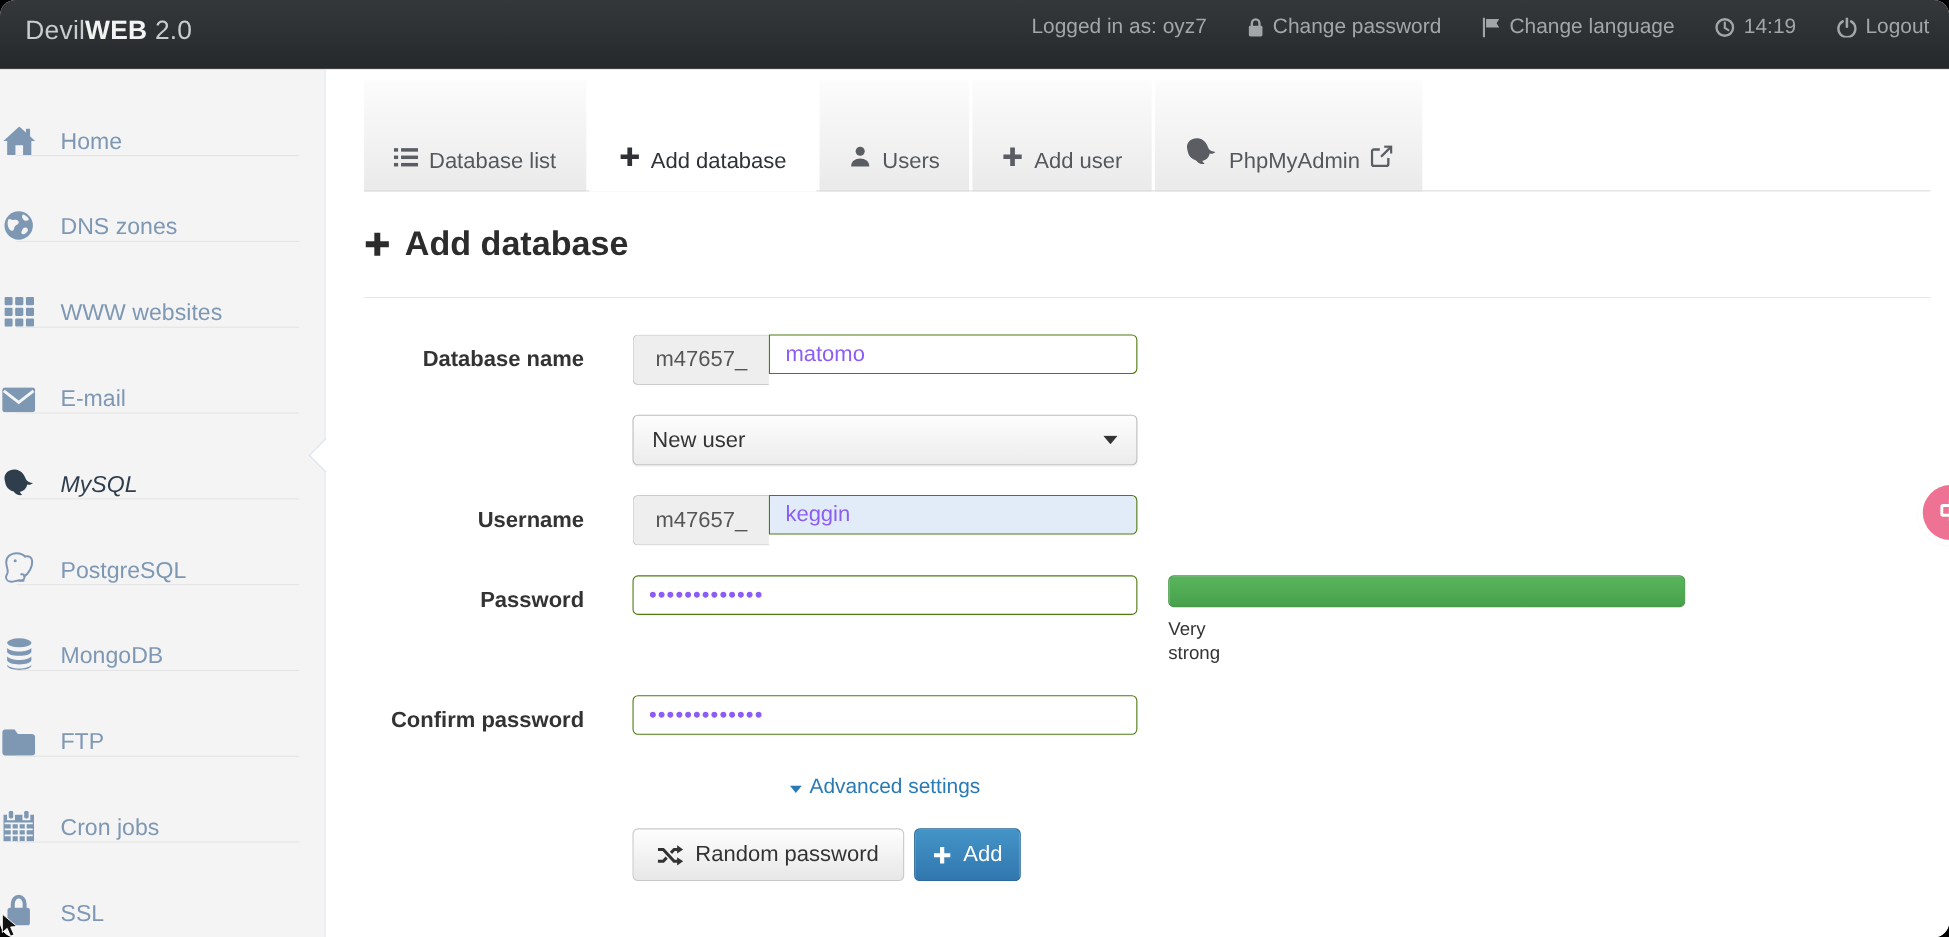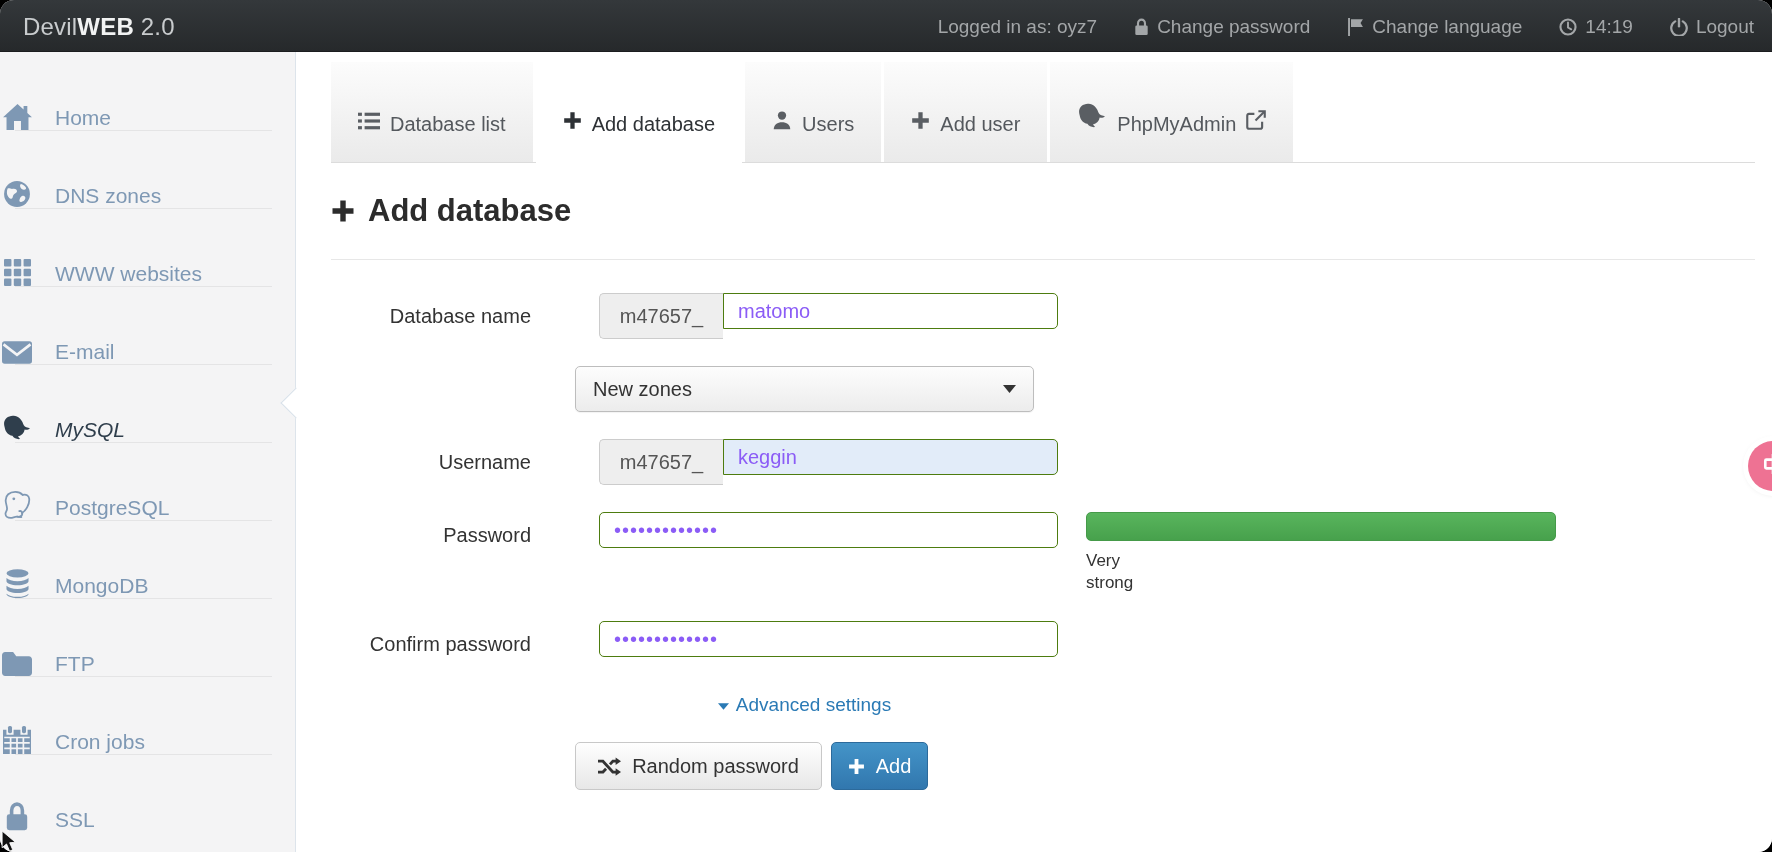--- a/index.html
+++ b/index.html
@@ -15,8 +15,8 @@
   }
   
   .topbar{
-    height:48px;flex:none;display:flex;align-items:center;
-    padding:3px 18px 0 23px;
+    height:48px;flex:none;display:flex;align-items:flex-start;
+    padding:14px 18px 0 23px;
     background:linear-gradient(#34383b,#26292b);
     border-bottom:1px solid #1b1d1f;
   }

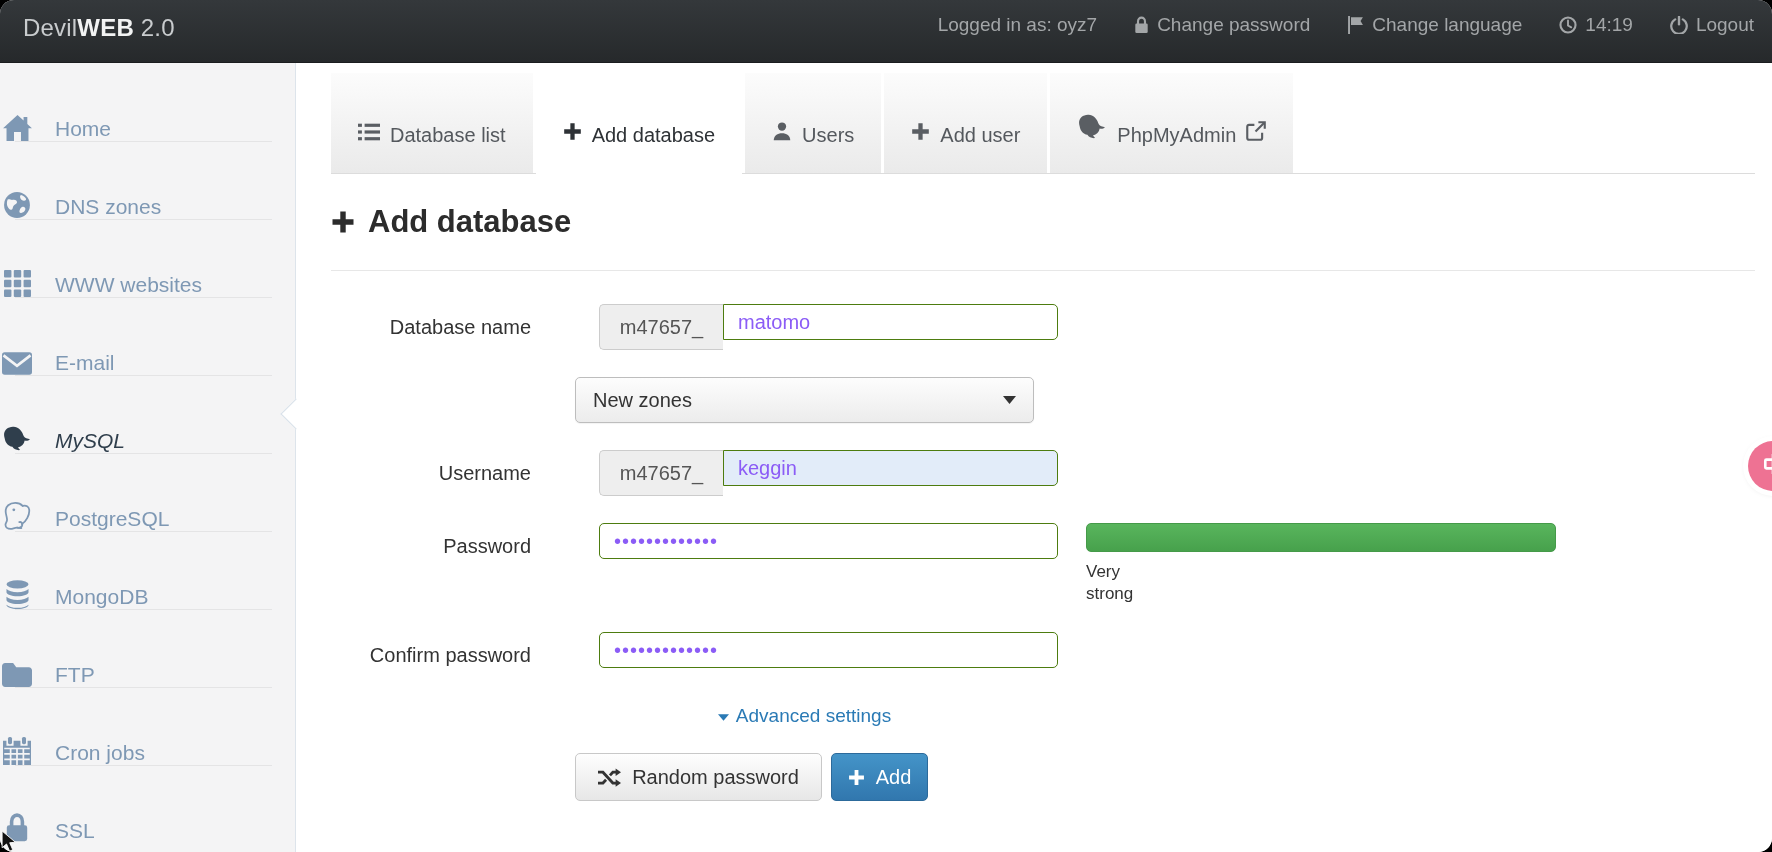--- a/index.html
+++ b/index.html
@@ -59,7 +59,7 @@
   }
   .tab{
     display:flex;align-items:flex-end;gap:10px;
-    padding:0 27px 26px;margin-right:3px;margin-bottom:-1px;
+    padding:0 27px 14px;margin-right:3px;margin-bottom:-1px;
     background:linear-gradient(#fcfcfc,#eaeaea);
     border-bottom:1px solid #dcdcdc;
     color:#54585d;font-size:20px;cursor:pointer;white-space:nowrap;

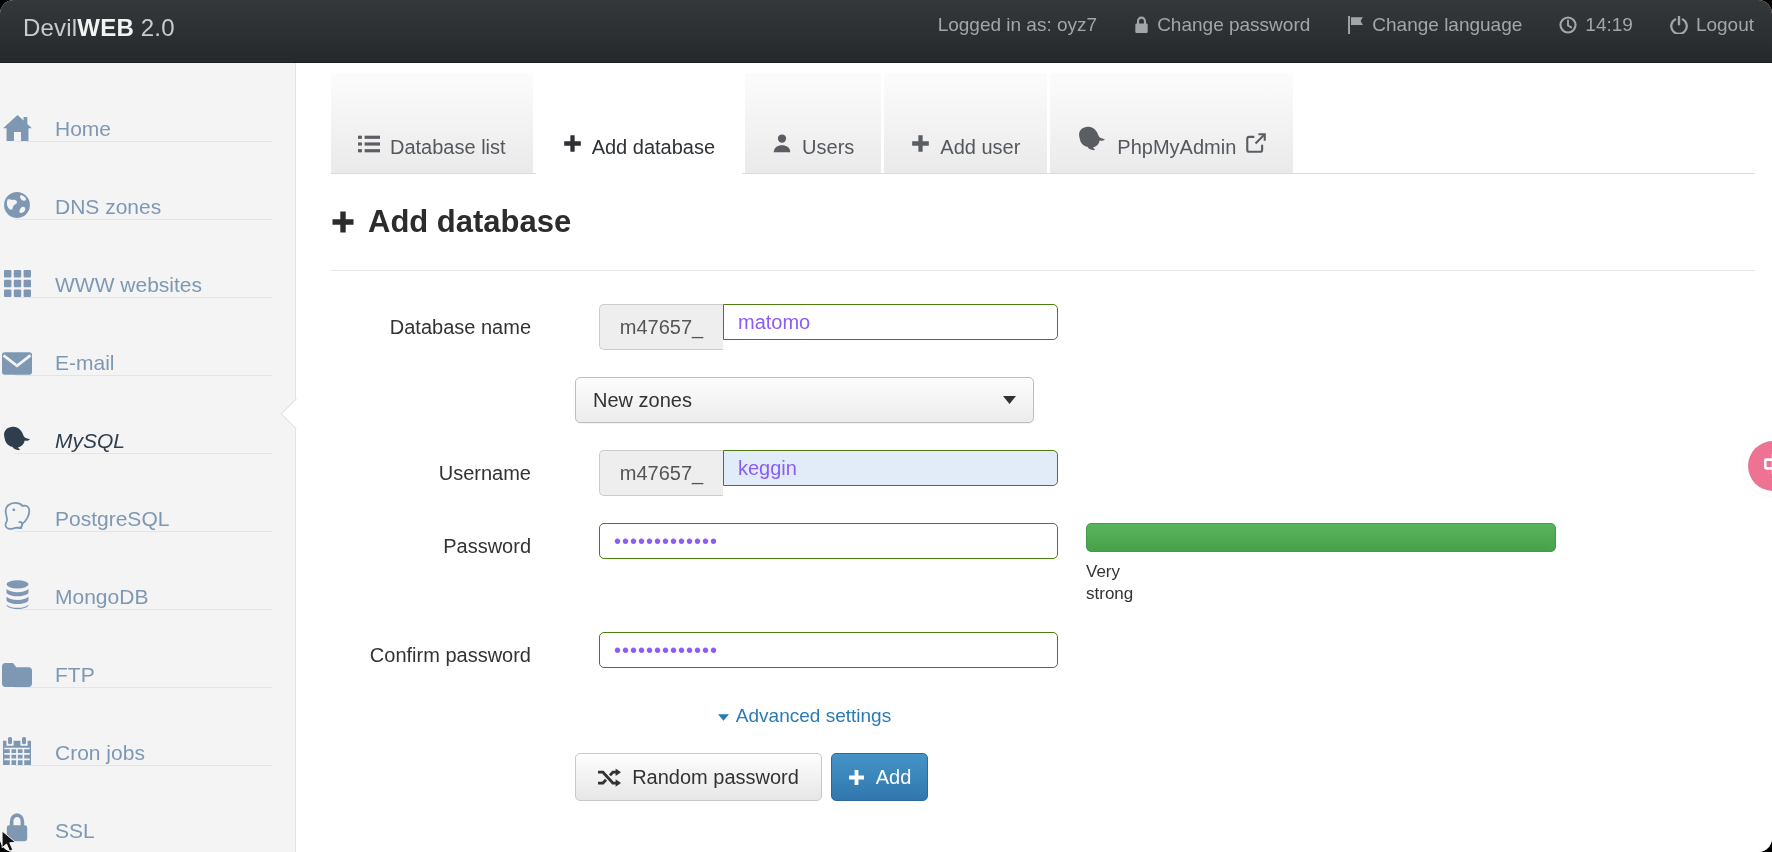--- a/index.html
+++ b/index.html
@@ -77,8 +77,8 @@
   .form{margin-top:33px;}
   .frow{display:flex;align-items:flex-start;margin-bottom:27px;}
   .flabel{
-    width:200px;padding-right:68px;flex:none;text-align:right;
-    font-weight:400;color:#333;font-size:20px;line-height:46px;white-space:nowrap;
+    width:200px;padding-right:44px;flex:none;text-align:right;
+    font-weight:700;color:#333;font-size:20px;line-height:46px;white-space:nowrap;
   }
   .fspacer{width:244px;flex:none;}
   .igroup{display:flex;width:459px;height:46px;flex:none;}

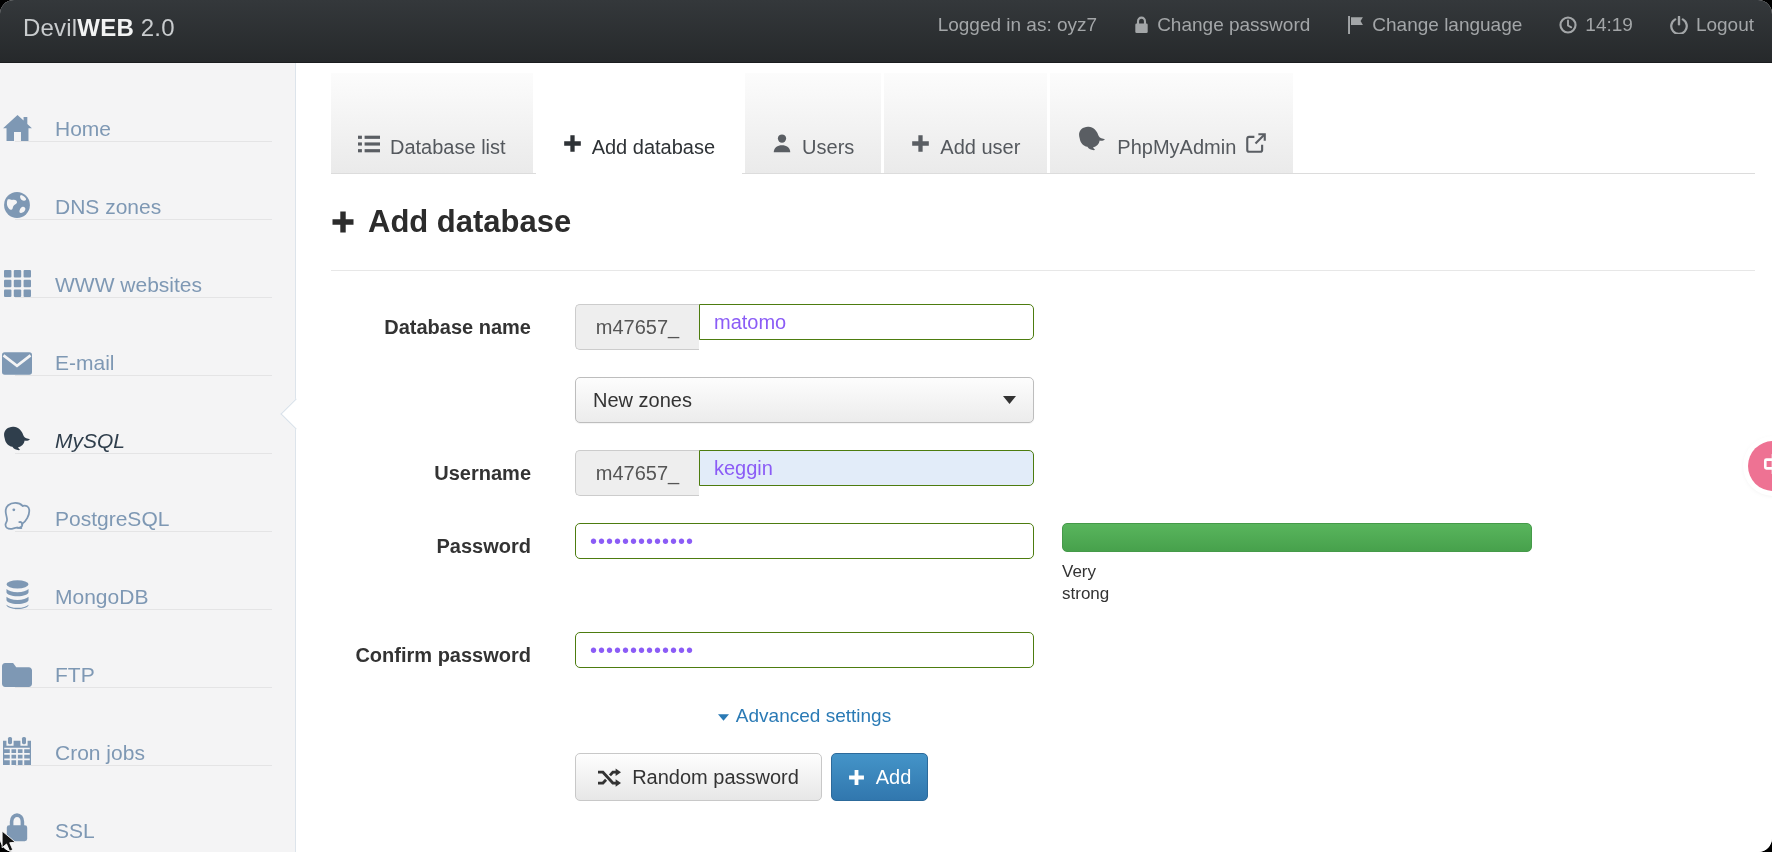--- a/index.html
+++ b/index.html
@@ -377,7 +377,7 @@
         <div class="frow">
           <div class="fspacer"></div>
           <div class="fselect">
-            <span>New zones</span>
+            <span>New user</span>
             <svg width="13" height="8" viewBox="0 0 10 6">
                 <path fill="currentColor" d="M0 0h10L5 6z"></path>
               </svg>

